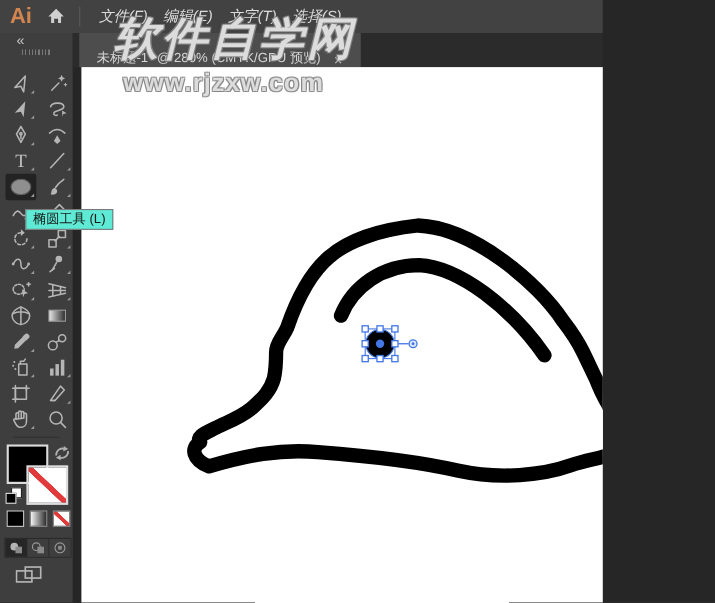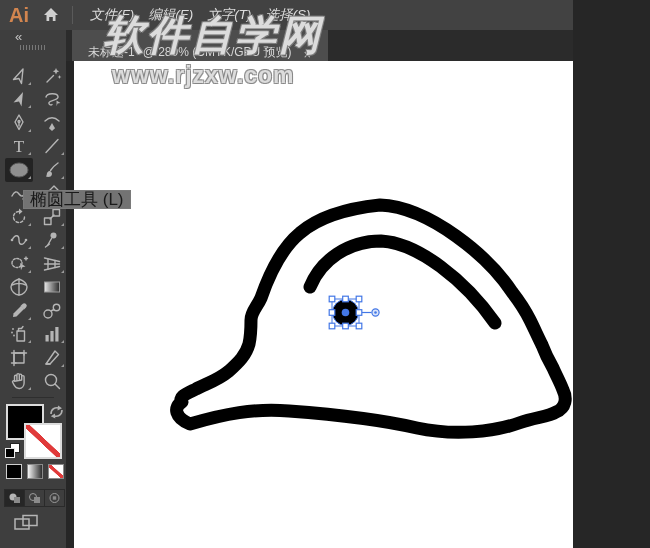--- a/index.html
+++ b/index.html
@@ -4,7 +4,7 @@
 <style>
   html,body{margin:0;padding:0;background:#262626;}
   .app{position:relative;width:548px;height:548px;overflow:hidden;
-       font-family:"Liberation Sans","DejaVu Sans",sans-serif;background:#262626;padding-left:25px;}
+       font-family:"Liberation Sans","DejaVu Sans",sans-serif;background:#262626;}
 
   
   .menubar{position:absolute;left:0;top:0;width:650px;height:30px;background:#424242;

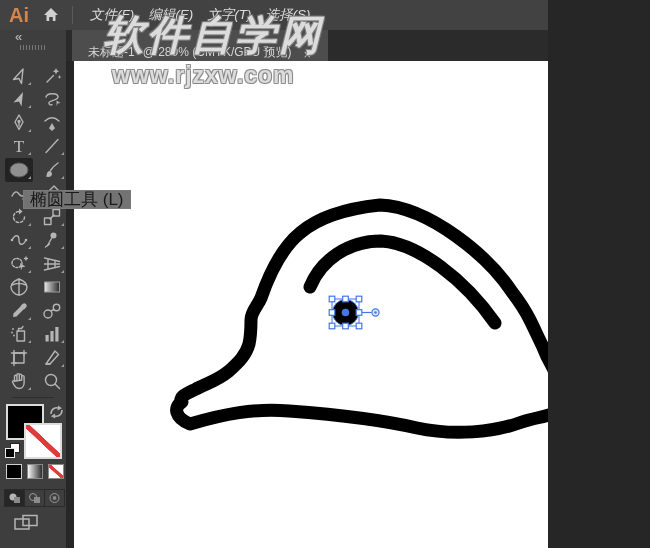--- a/index.html
+++ b/index.html
@@ -68,8 +68,8 @@
   .canvas{position:absolute;left:74px;top:61px;width:576px;height:487px;background:#ffffff;}
 
   
-  .tooltip{position:absolute;left:23px;top:190px;height:15px;background:#737373;
-           border:1px solid #7a7a7a;color:#1a1a1a;font-size:17px;line-height:15px;
+  .tooltip{position:absolute;left:23px;top:190px;height:15px;background:#5eead4;
+           border:1px solid #7a7a7a;color:#1a1a1a;font-size:12px;line-height:15px;
            padding:1px 6px;white-space:nowrap;z-index:40;}
 
   

